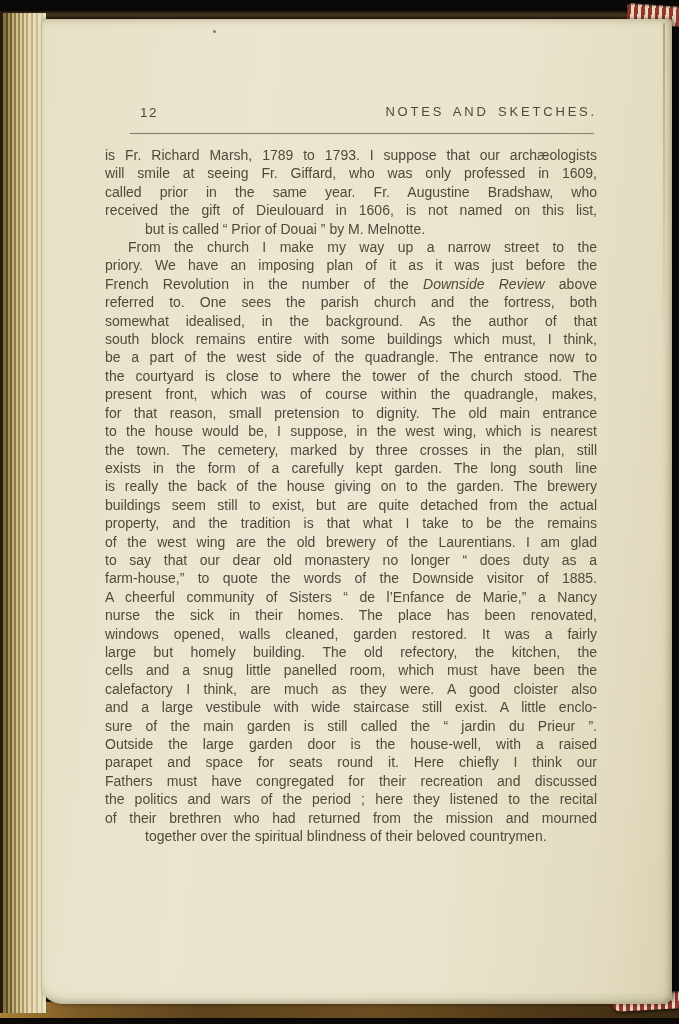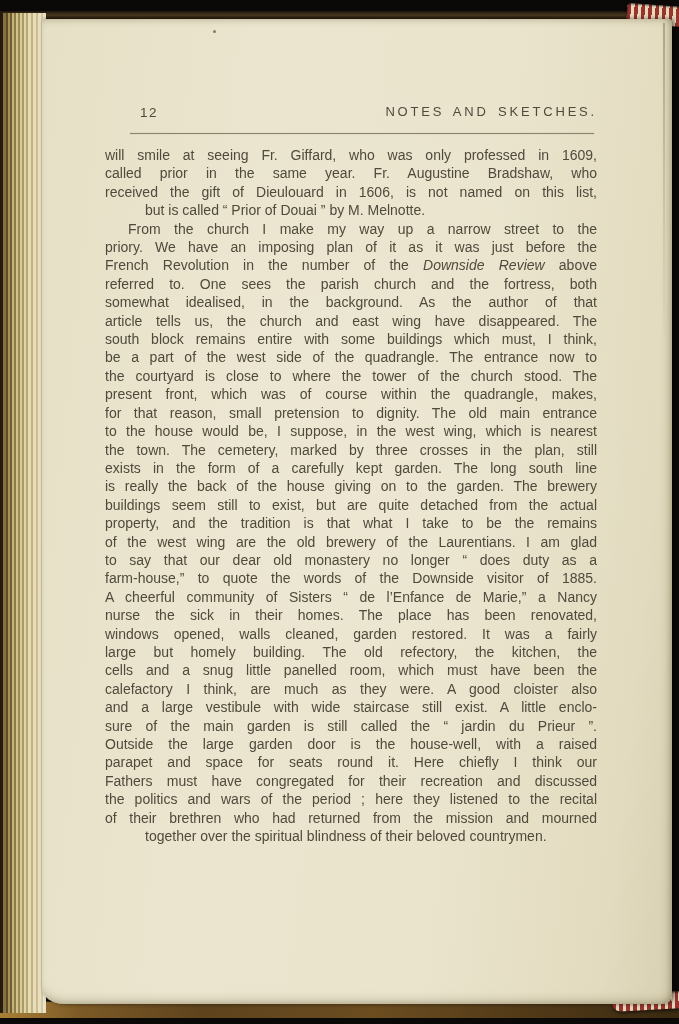--- a/index.html
+++ b/index.html
@@ -77,6 +77,7 @@
     <div class="rule"></div>
 
     <div class="text-block">
+        <div class="tline">is Fr. Richard Marsh, 1789 to 1793.  I suppose that our archæologists</div>
         <div class="tline">will smile at seeing Fr. Giffard, who was only professed in 1609,</div>
         <div class="tline">called prior in the same year.  Fr. Augustine Bradshaw, who</div>
         <div class="tline">received the gift of Dieulouard in 1606, is not named on this list,</div>

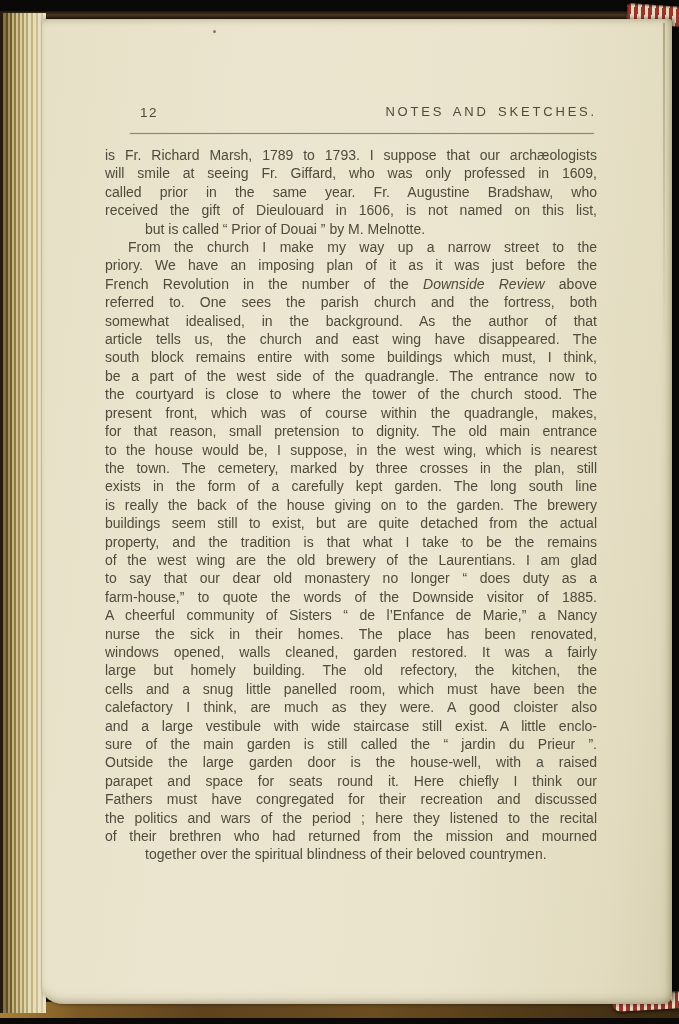--- a/index.html
+++ b/index.html
@@ -87,7 +87,6 @@
         <div class="tline"><span>French Revolution in the number of the </span><span class="ital">Downside Review</span><span> above</span></div>
         <div class="tline">referred to.  One sees the parish church and the fortress, both</div>
         <div class="tline">somewhat idealised, in the background.  As the author of that</div>
-        <div class="tline">article tells us, the church and east wing have disappeared.  The</div>
         <div class="tline">south block remains entire with some buildings which must, I think,</div>
         <div class="tline">be a part of the west side of the quadrangle.  The entrance now to</div>
         <div class="tline">the courtyard is close to where the tower of the church stood.  The</div>

